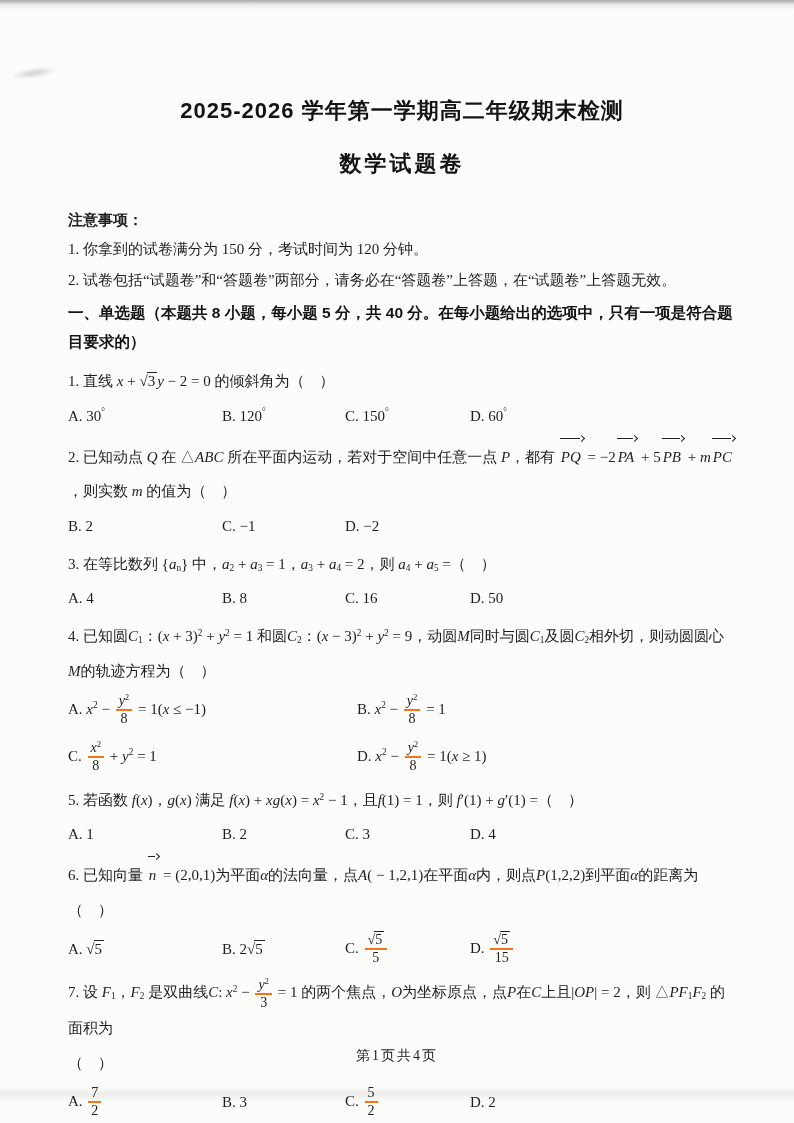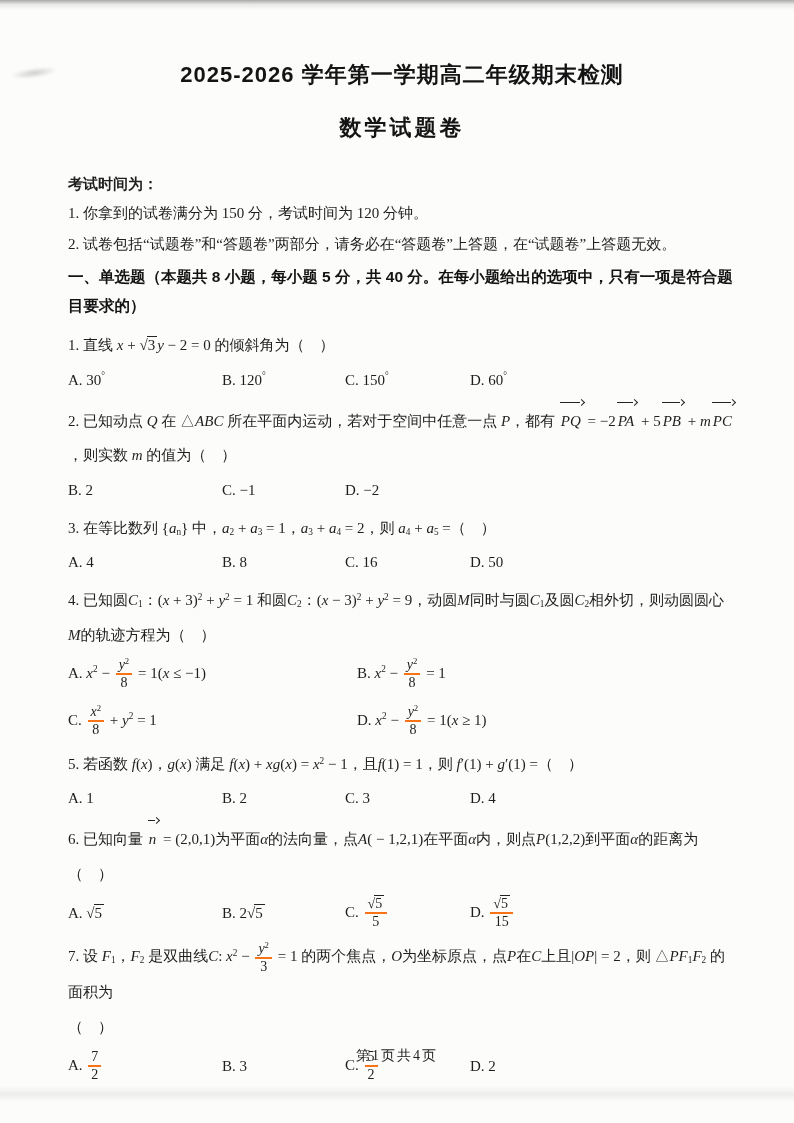--- a/index.html
+++ b/index.html
@@ -19,7 +19,7 @@
     background:radial-gradient(ellipse at center, rgba(60,60,60,.25), rgba(0,0,0,0) 70%);
     transform:rotate(-8deg); filter:blur(1px); }
 
-  .page { position:relative; padding:60px 58px 0 68px; }
+  .page { position:relative; padding:96px 58px 0 68px; }
 
   .title1, .title2 {
     text-align:center; font-family:"Liberation Sans", sans-serif;

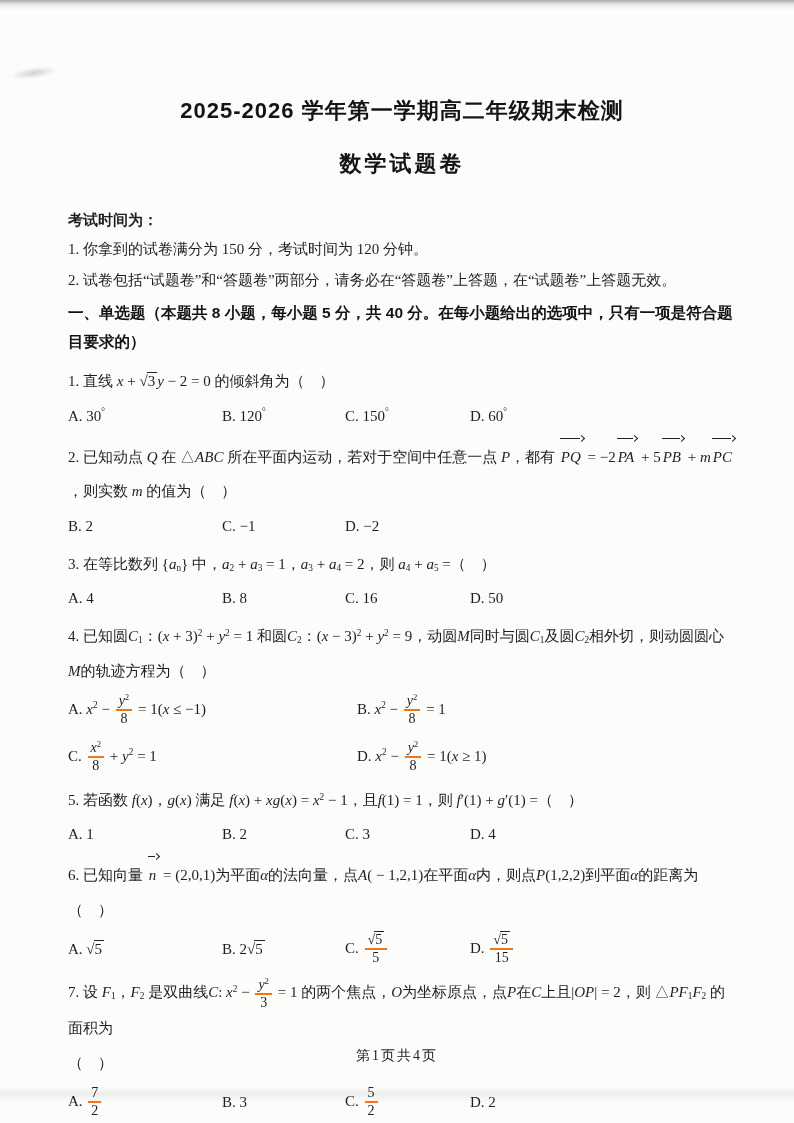--- a/index.html
+++ b/index.html
@@ -72,7 +72,7 @@
   <div class="title1">2025-2026 学年第一学期高二年级期末检测</div>
   <div class="title2">数学试题卷</div>
 
-  <div class="notice-head">考试时间为：</div>
+  <div class="notice-head">注意事项：</div>
   <div class="notice-item">1. 你拿到的试卷满分为 150 分，考试时间为 120 分钟。</div>
   <div class="notice-item">2. 试卷包括“试题卷”和“答题卷”两部分，请务必在“答题卷”上答题，在“试题卷”上答题无效。</div>
 

